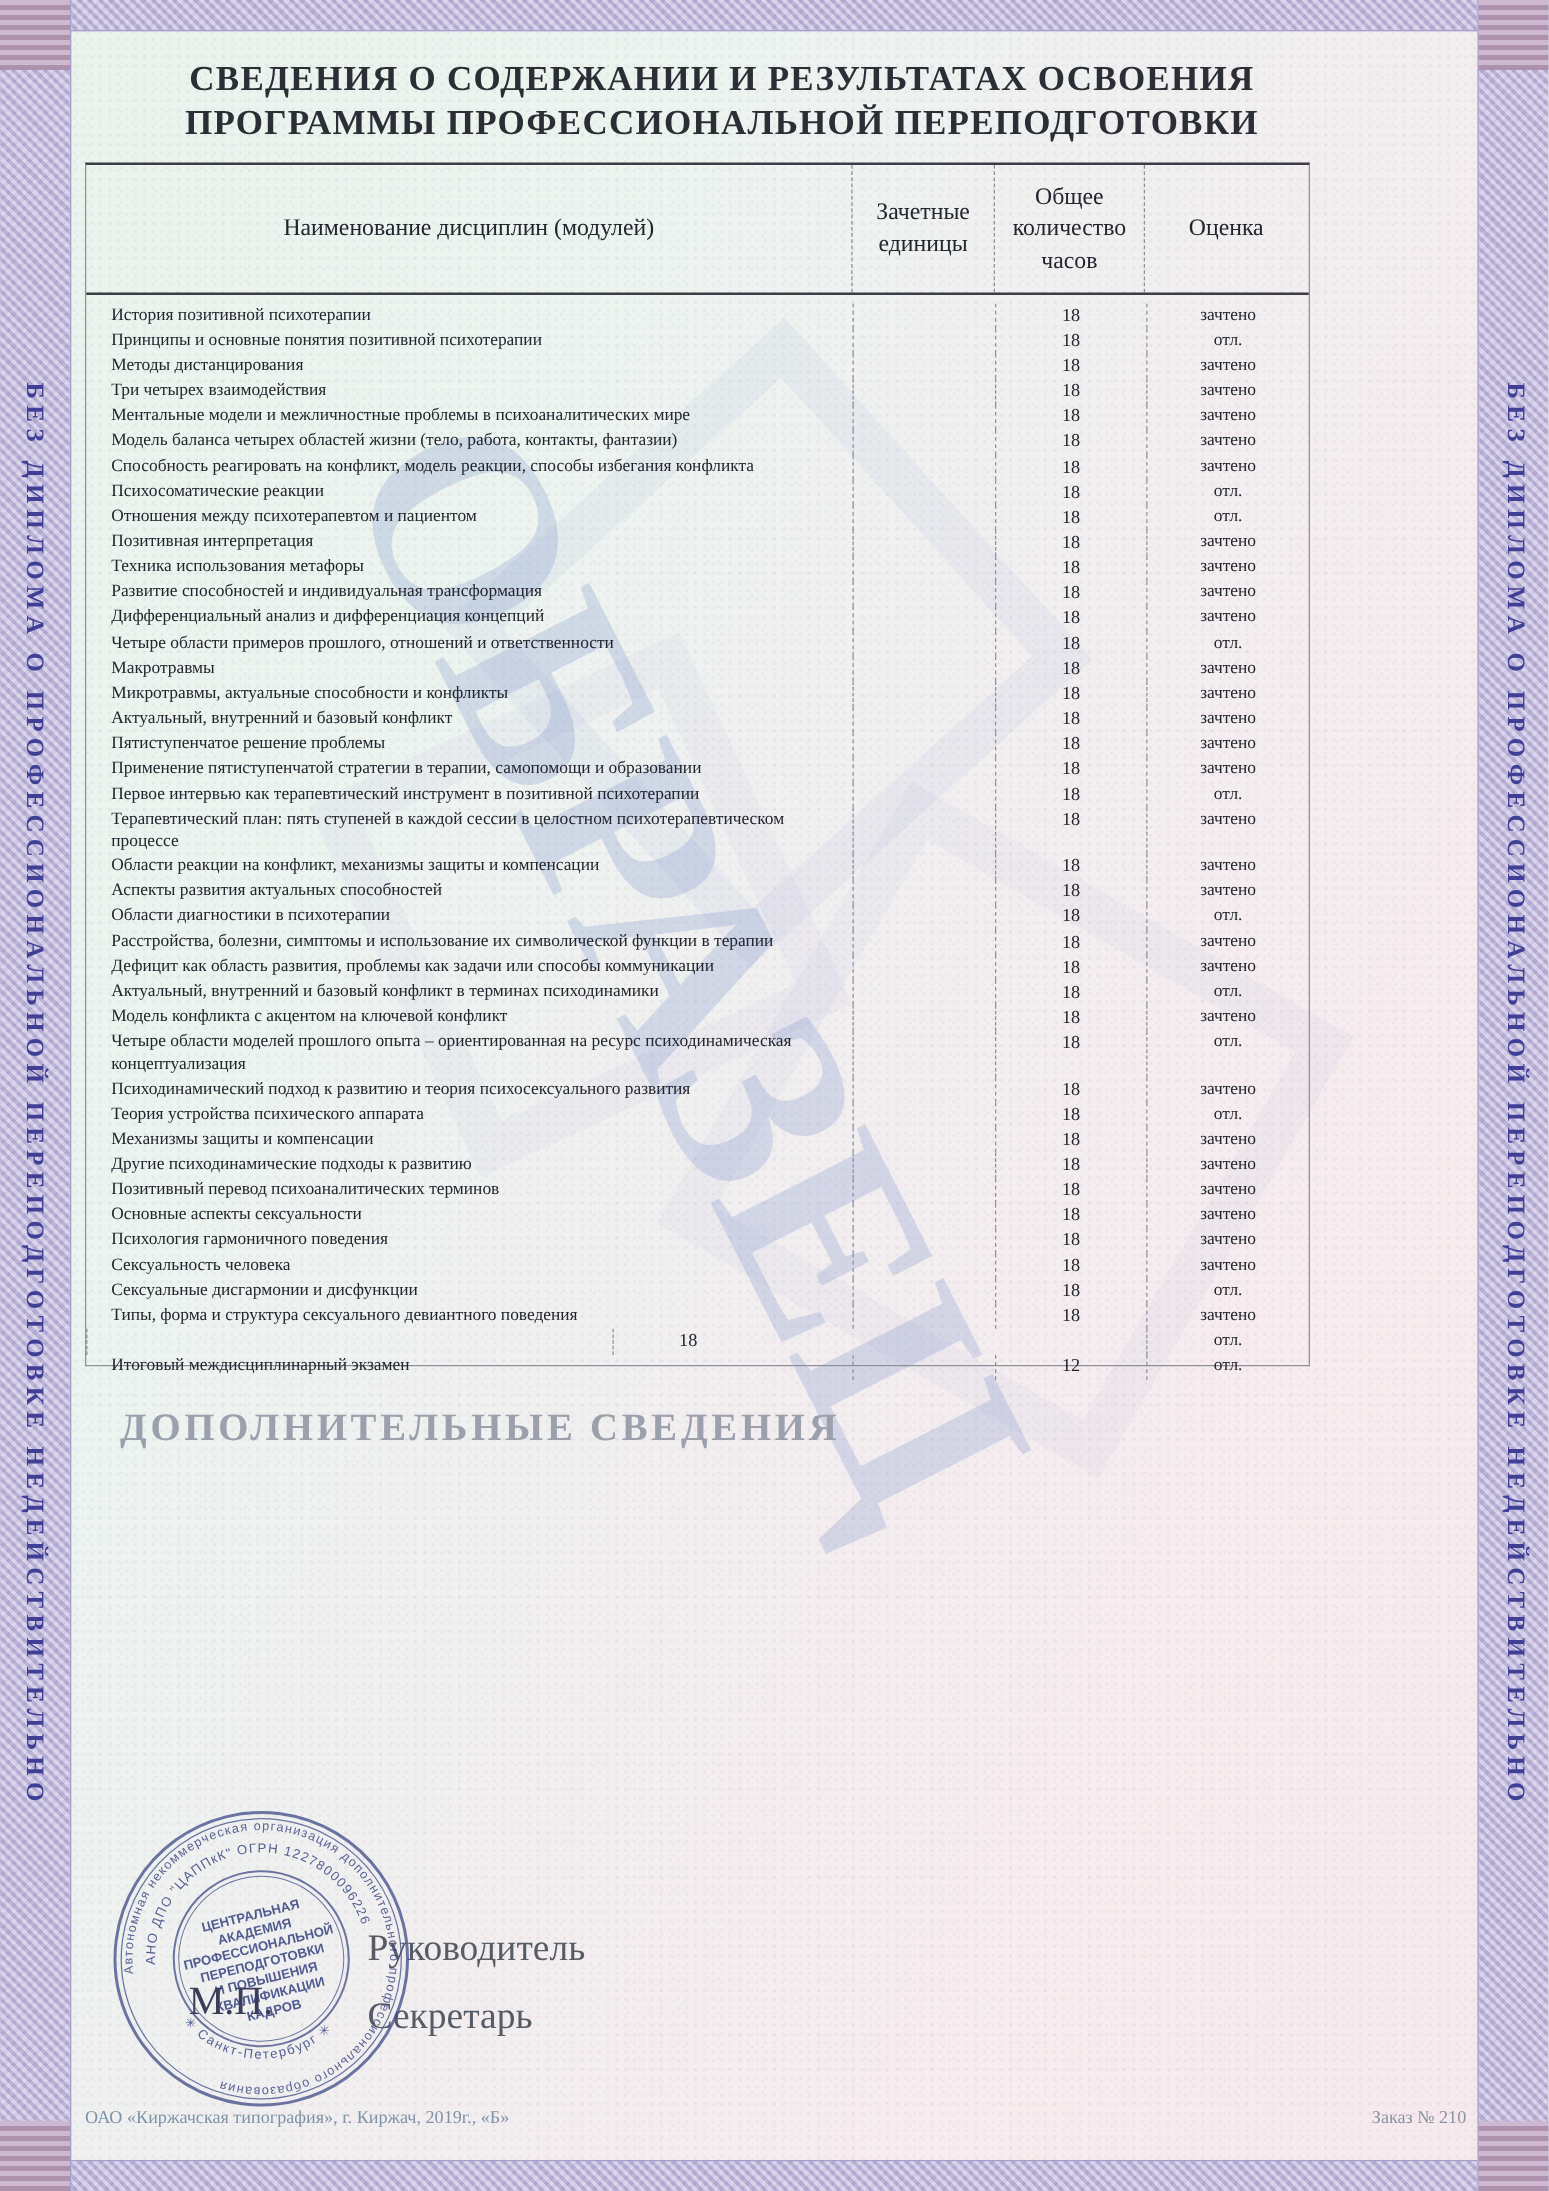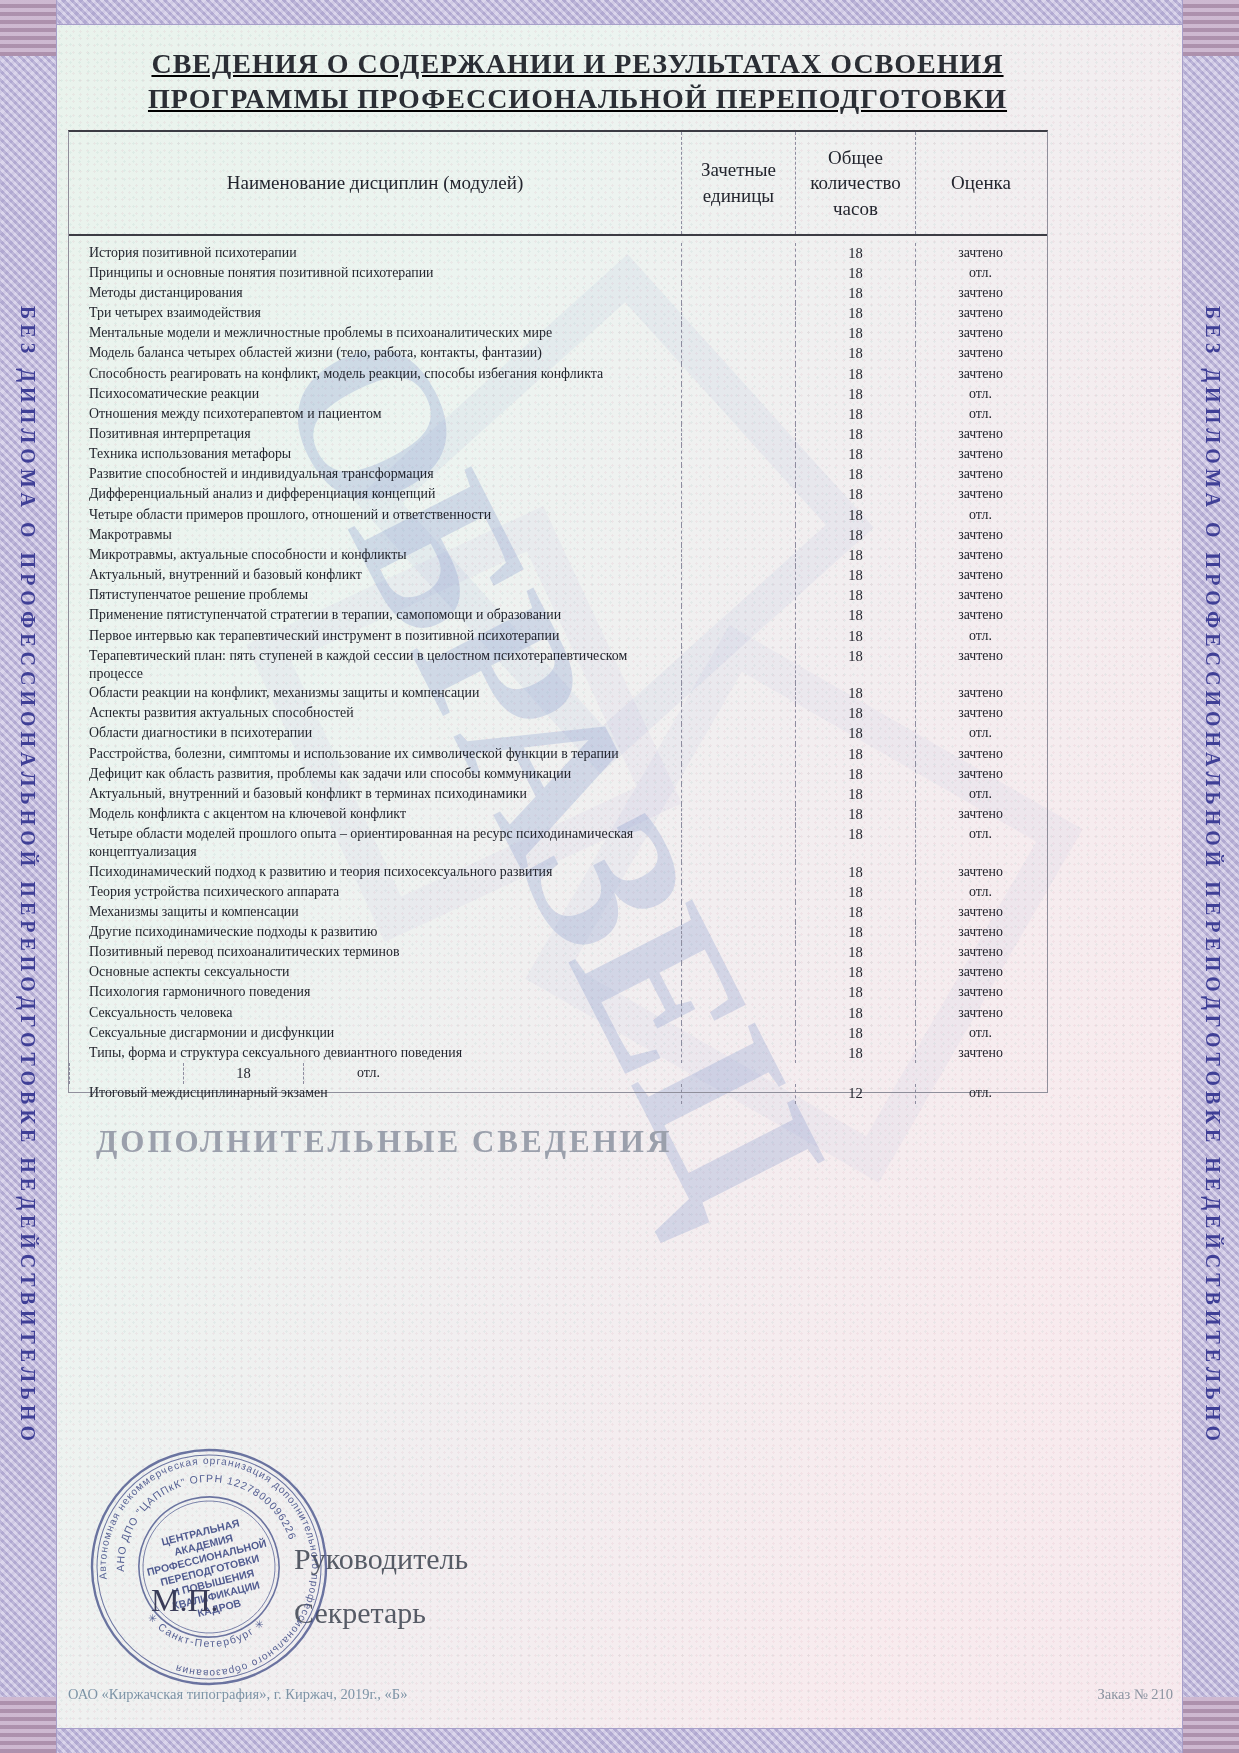--- a/index.html
+++ b/index.html
@@ -45,7 +45,7 @@
     color:rgba(128,152,206,0.28);
     transform:rotate(63deg);transform-origin:0 0;pointer-events:none;
   }
-  .content{position:absolute;left:56px;top:24px;width:1043px;z-index:2;text-decoration:underline;}
+  .content{position:absolute;left:56px;top:24px;width:1043px;z-index:2;}
   .title{
     margin-top:22px;text-align:center;
     font-size:28px;font-weight:bold;letter-spacing:1px;color:#2b2e35;line-height:1.25;

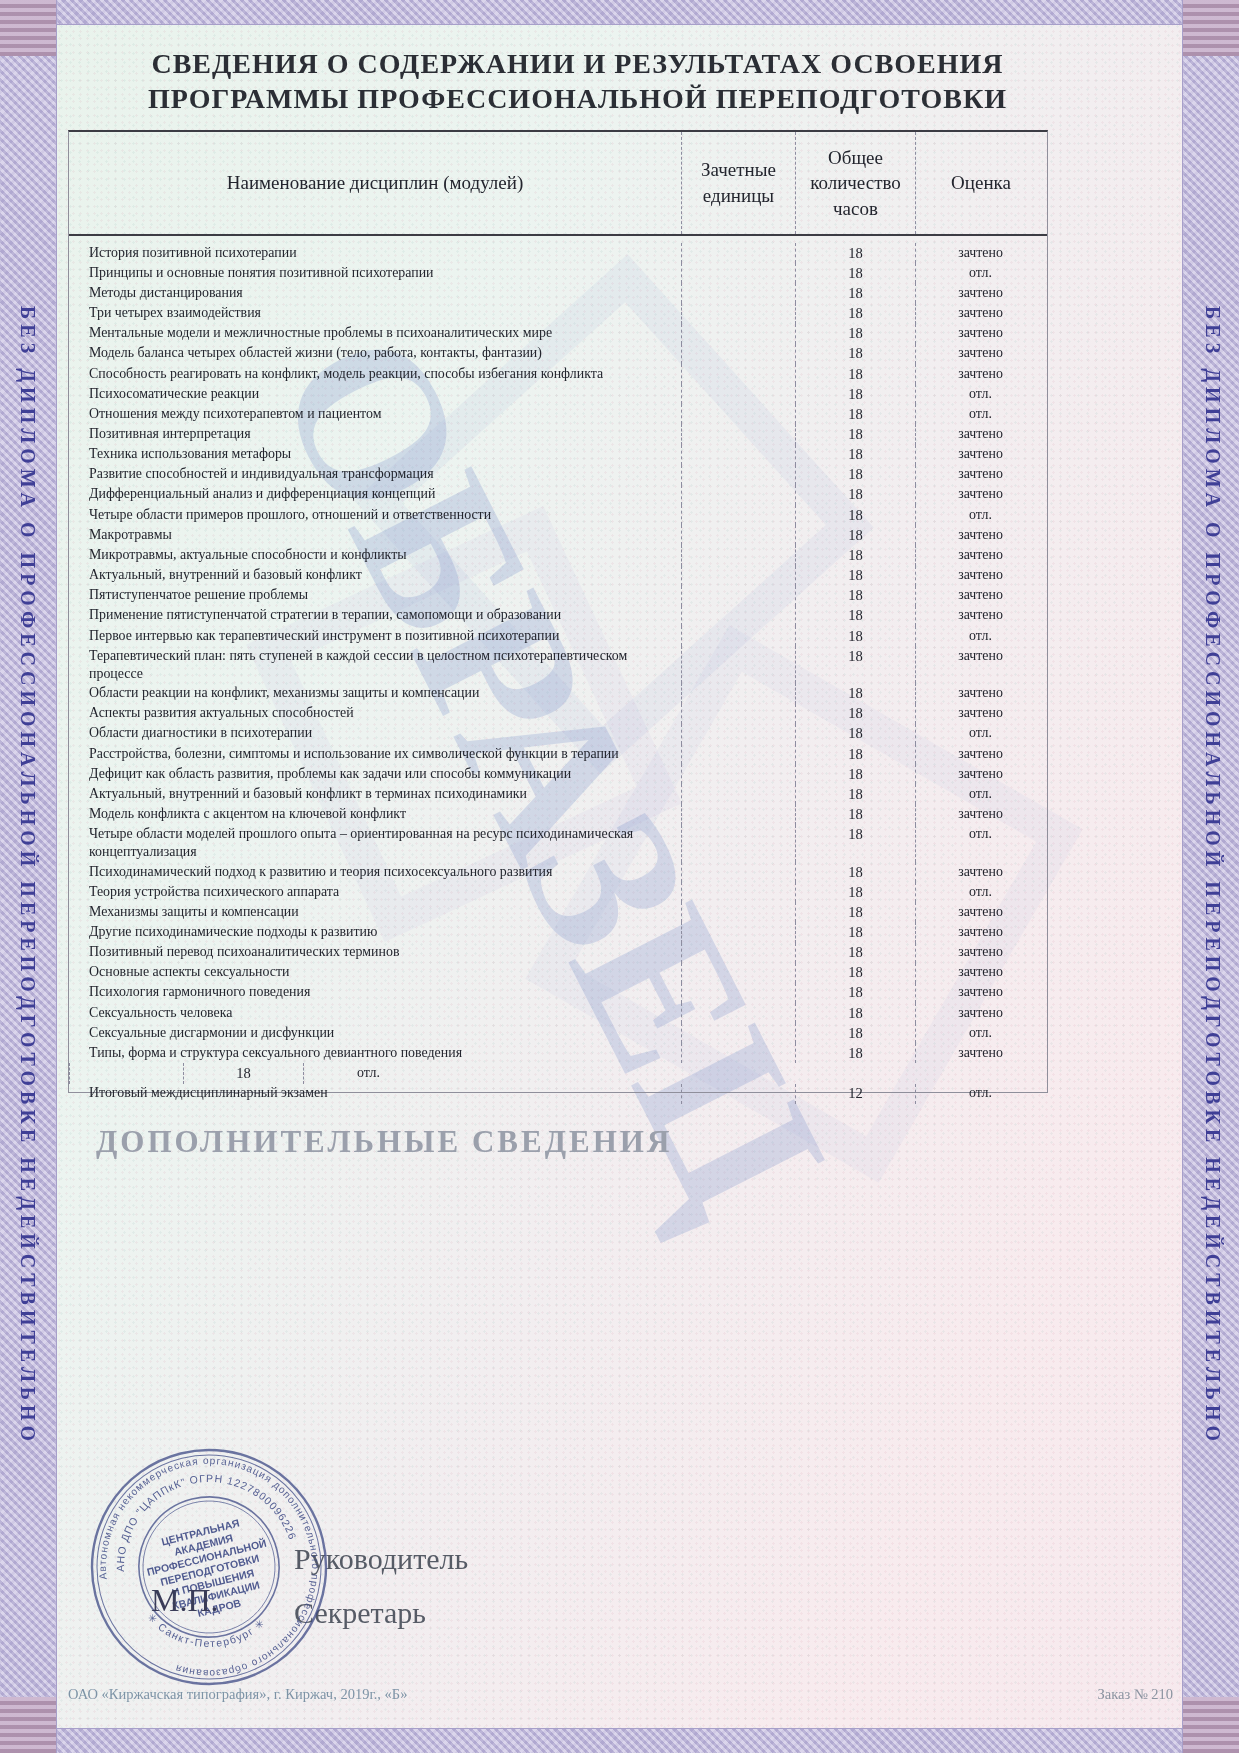--- a/index.html
+++ b/index.html
@@ -65,7 +65,7 @@
   .col-grade{width:130px;border-left:1px dashed #8d8da0;}
   .thead .col-credits,.thead .col-hours{padding:0 14px;box-sizing:border-box;}
   .tbody{height:856px;padding-top:7px;box-sizing:border-box;}
-  .trow{display:flex;align-items:stretch;}
+  .trow{display:flex;align-items:stretch;justify-content:space-between;}
   .trow .c{font-size:13.9px;line-height:1.3;padding-top:.6px;padding-bottom:.6px;box-sizing:border-box;}
   .c.name{width:612px;padding-left:20px;padding-right:10px;}
   .c.credits{width:114px;border-left:1px dashed #8d8da0;text-align:center;}

